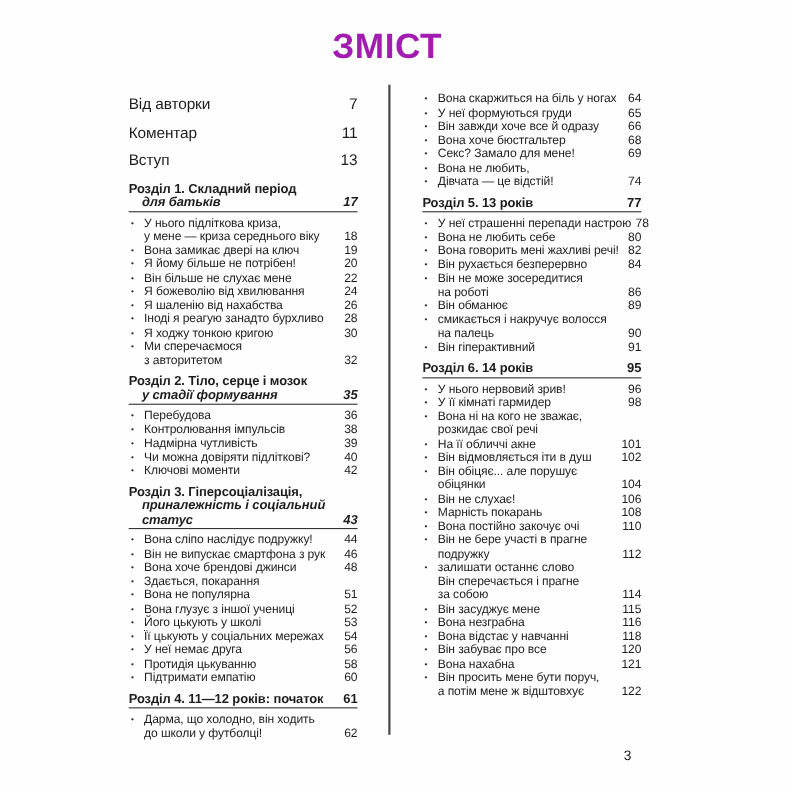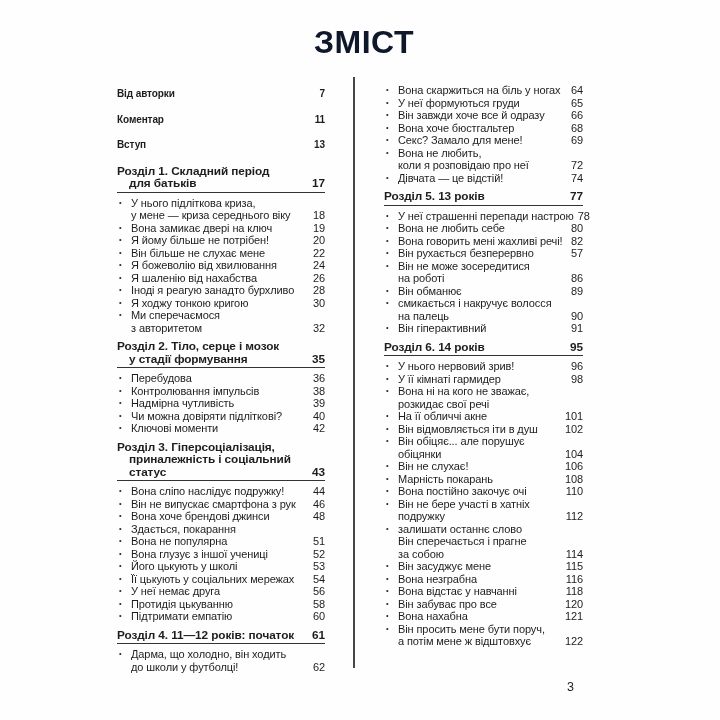--- a/index.html
+++ b/index.html
@@ -13,12 +13,12 @@
   }
   .title {
     position:absolute;
-    top:24px; left:12px; width:704px;
+    top:24px; left:0; width:704px;
     text-align:center;
     font-size:32px;
     font-weight:700;
     letter-spacing:0.5px;
-    color:#0f172a;
+    color:#a21caf;
   }
   .divider {
     position:absolute;

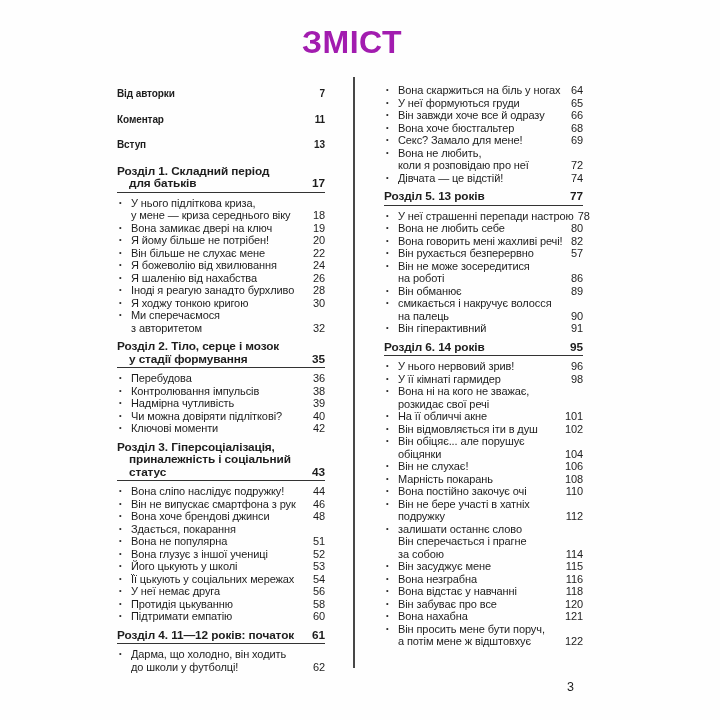--- a/index.html
+++ b/index.html
@@ -36,8 +36,8 @@
   .col.right { left:384px; top:84px; width:199px; }
 
   .entry.front {
-    font-weight:700;
-    font-size:10px;
+    font-weight:400;
+    font-size:14px;
     margin-bottom:13px;
   }
   .entry.section {

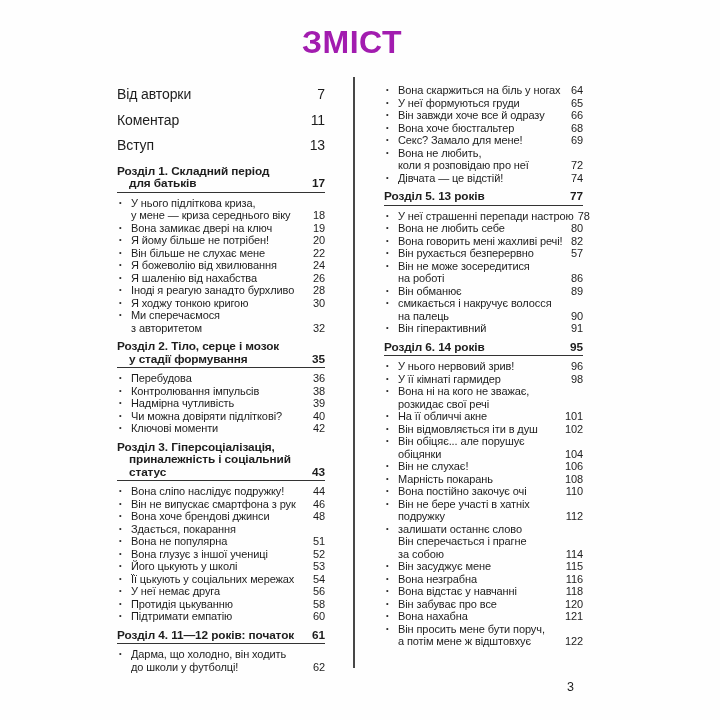--- a/index.html
+++ b/index.html
@@ -429,10 +429,6 @@
         <div class="line">
           <span class="txt">Вона не любить,</span>
         </div>
-        <div class="line last">
-          <span class="txt">коли я розповідаю про неї</span>
-          <span class="pg">72</span>
-        </div>
       </div>
     </div>
     <div class="entry item">

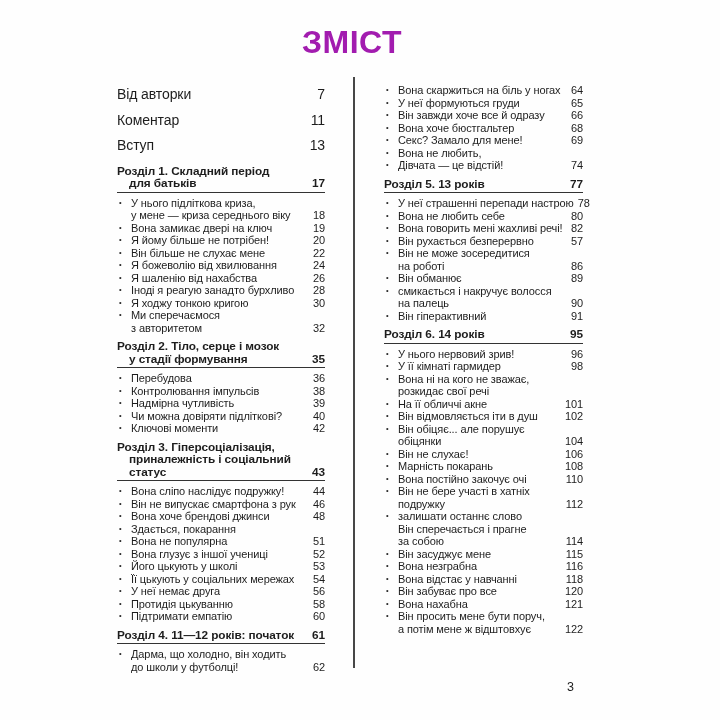--- a/index.html
+++ b/index.html
@@ -48,7 +48,7 @@
     padding-bottom:2px;
     border-bottom:1.6px solid #333;
   }
-  .entry.section .line.cont { padding-left:12px; }
+  .entry.section .line.cont { padding-left:12px;font-style:italic; }
 
   .entry.item {
     display:grid;

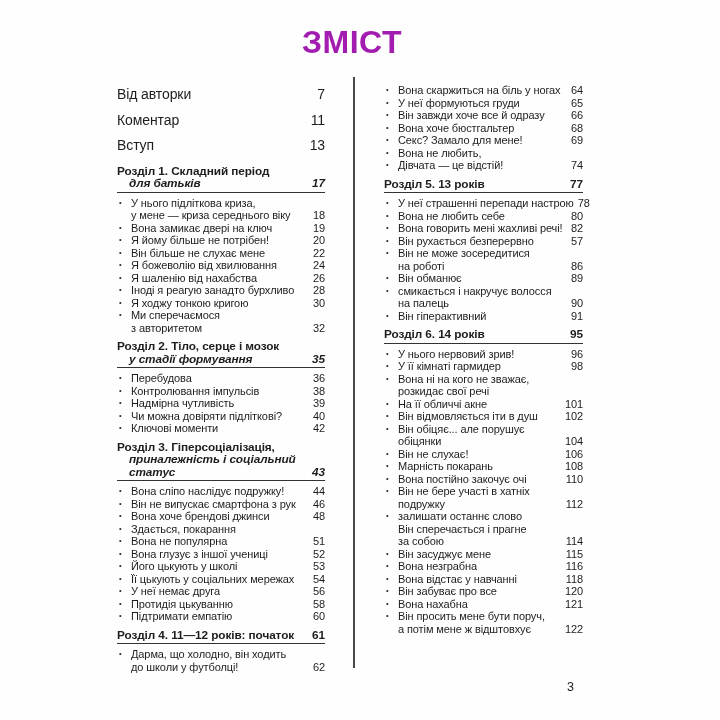--- a/index.html
+++ b/index.html
@@ -478,7 +478,7 @@
       <div class="content">
         <div class="line last">
           <span class="txt">Він рухається безперервно</span>
-          <span class="pg">57</span>
+          <span class="pg">84</span>
         </div>
       </div>
     </div>

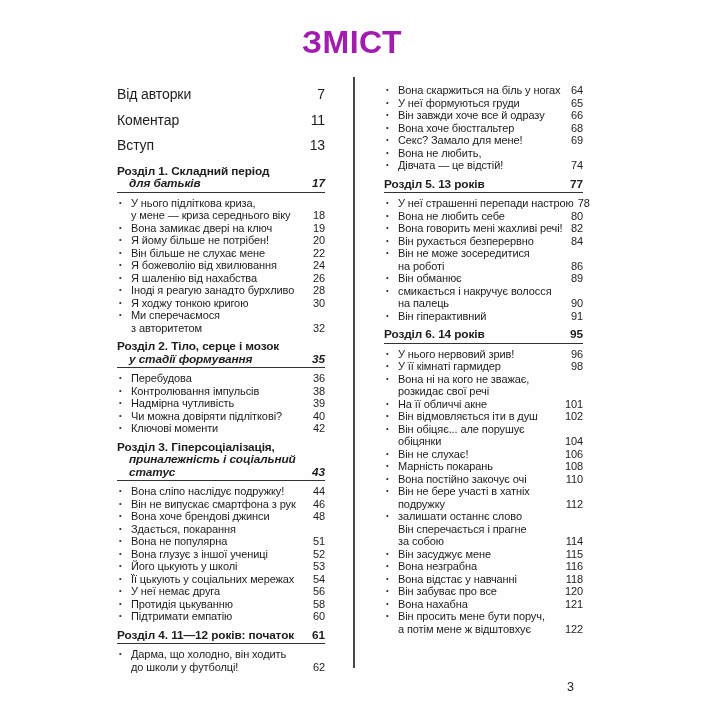--- a/index.html
+++ b/index.html
@@ -620,7 +620,7 @@
       <span class="bullet">•</span>
       <div class="content">
         <div class="line">
-          <span class="txt">Він не бере участі в хатніх</span>
+          <span class="txt">Він не бере участі в прагне</span>
         </div>
         <div class="line last">
           <span class="txt">подружку</span>

